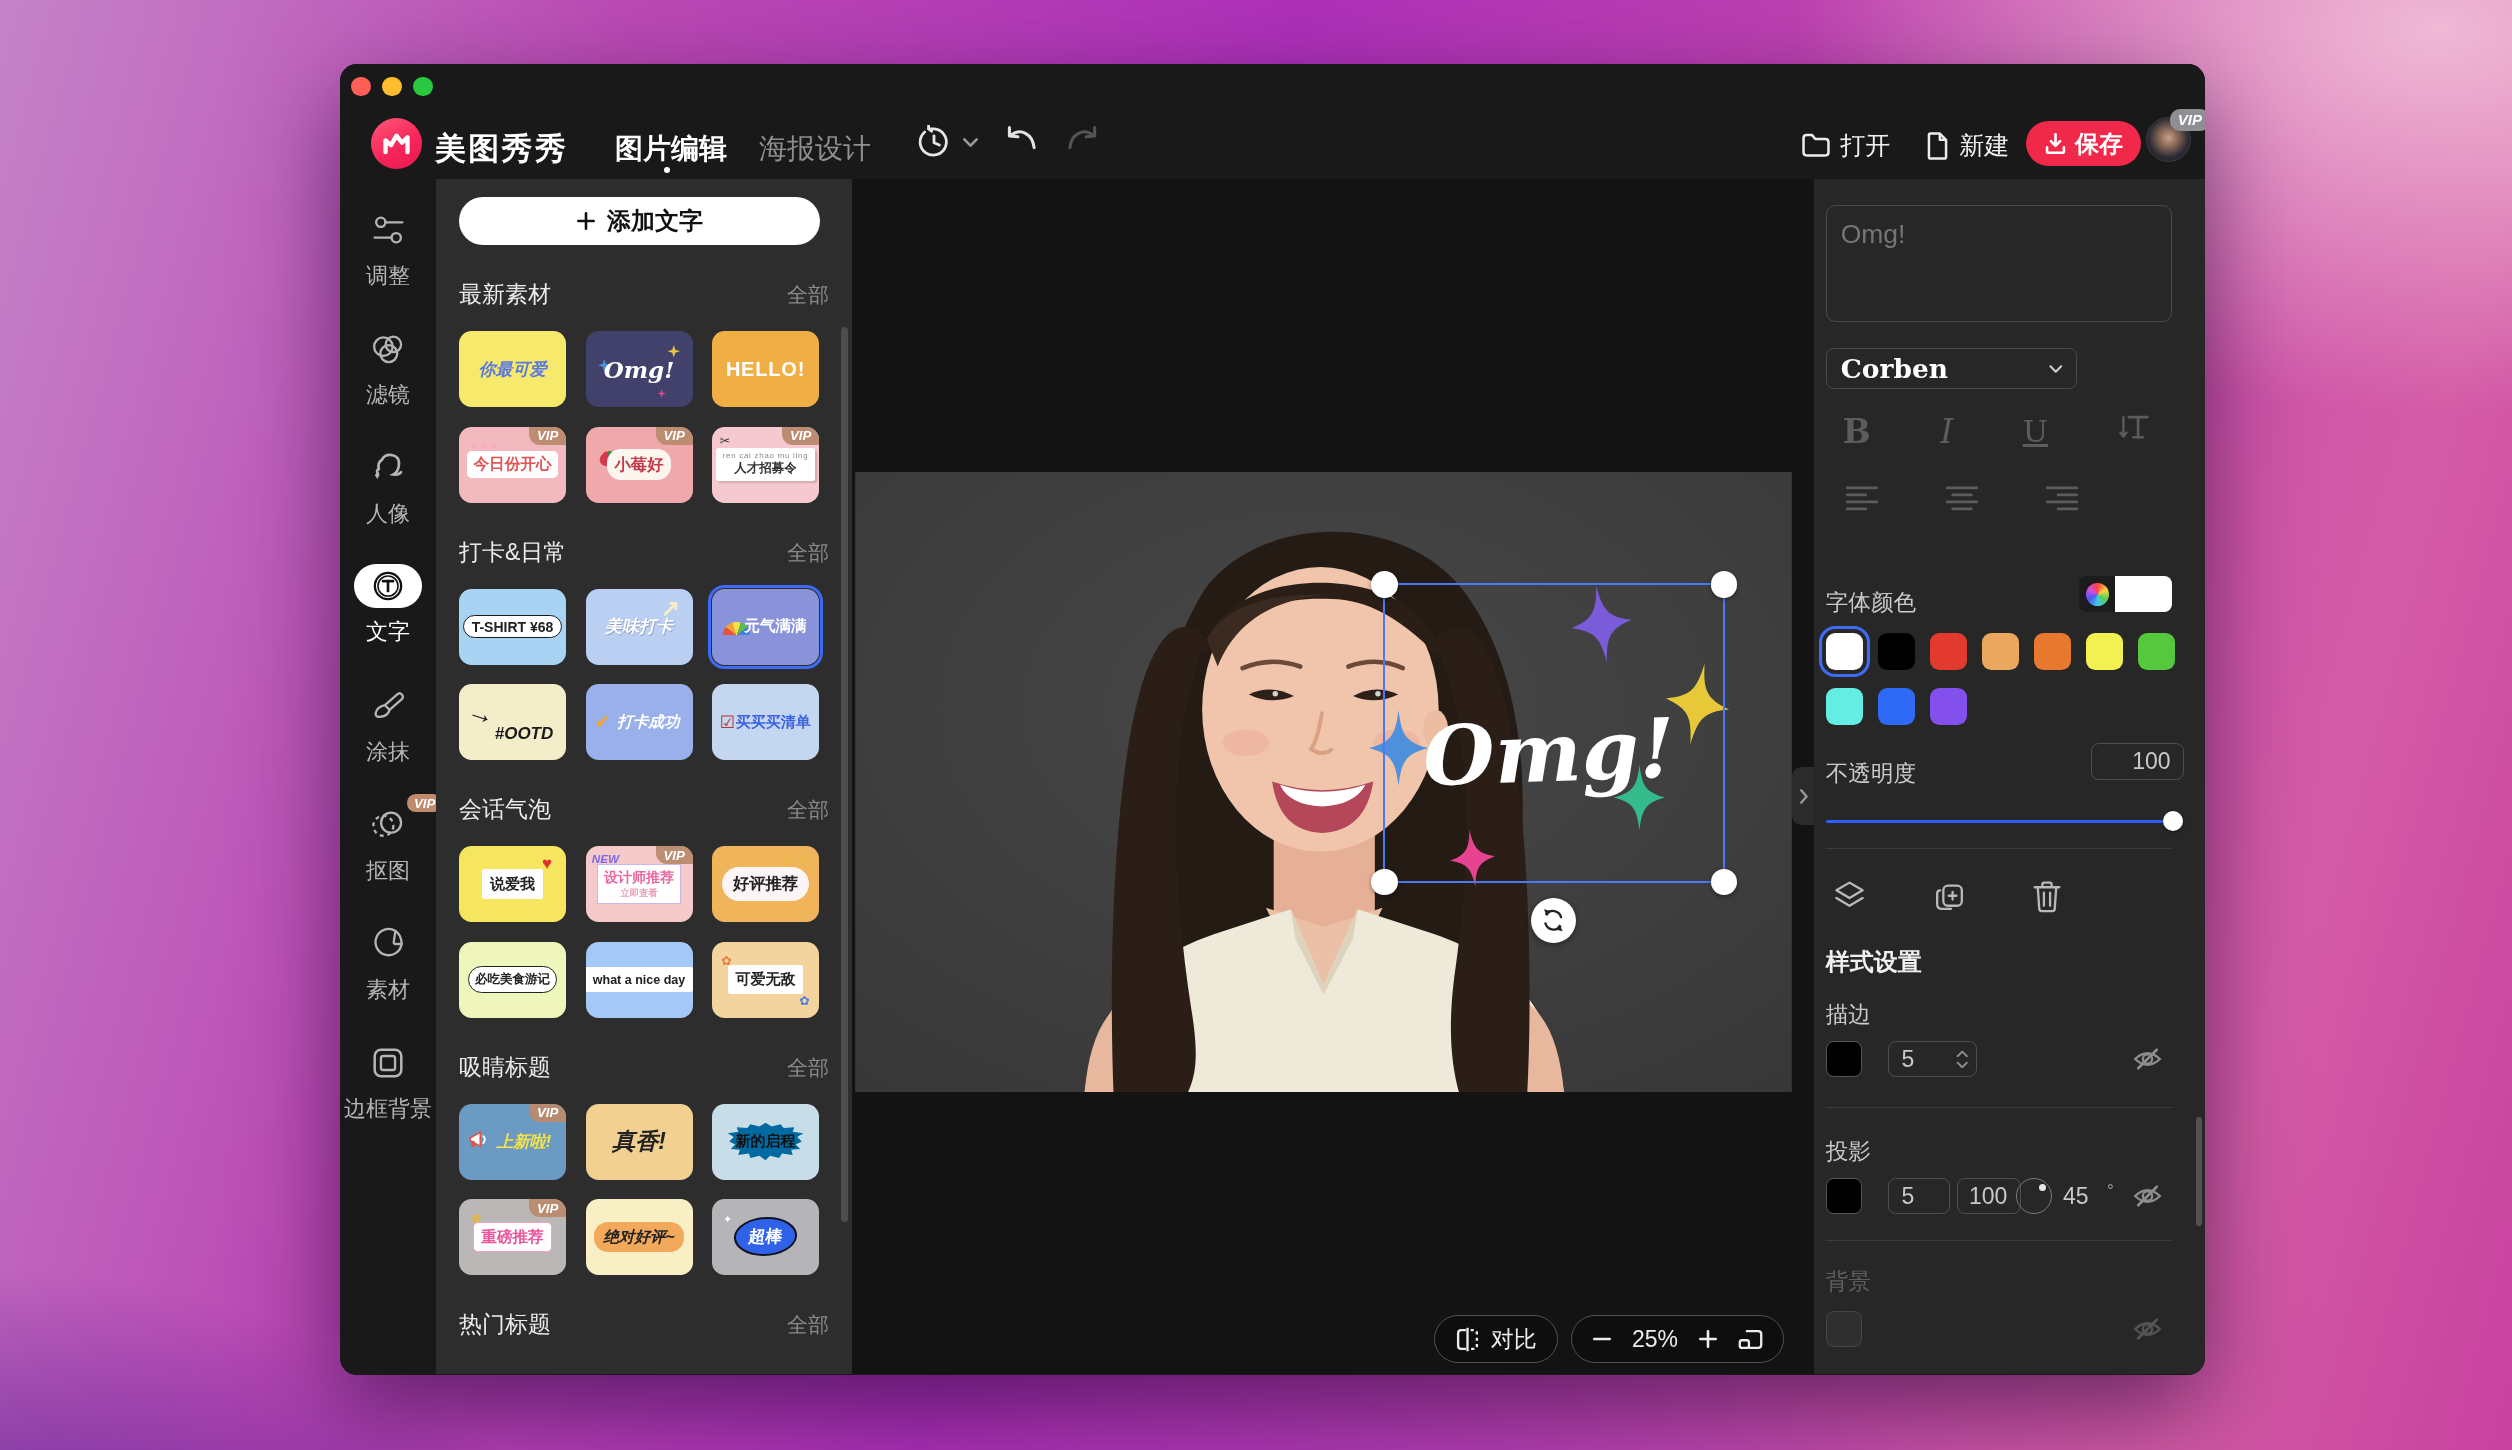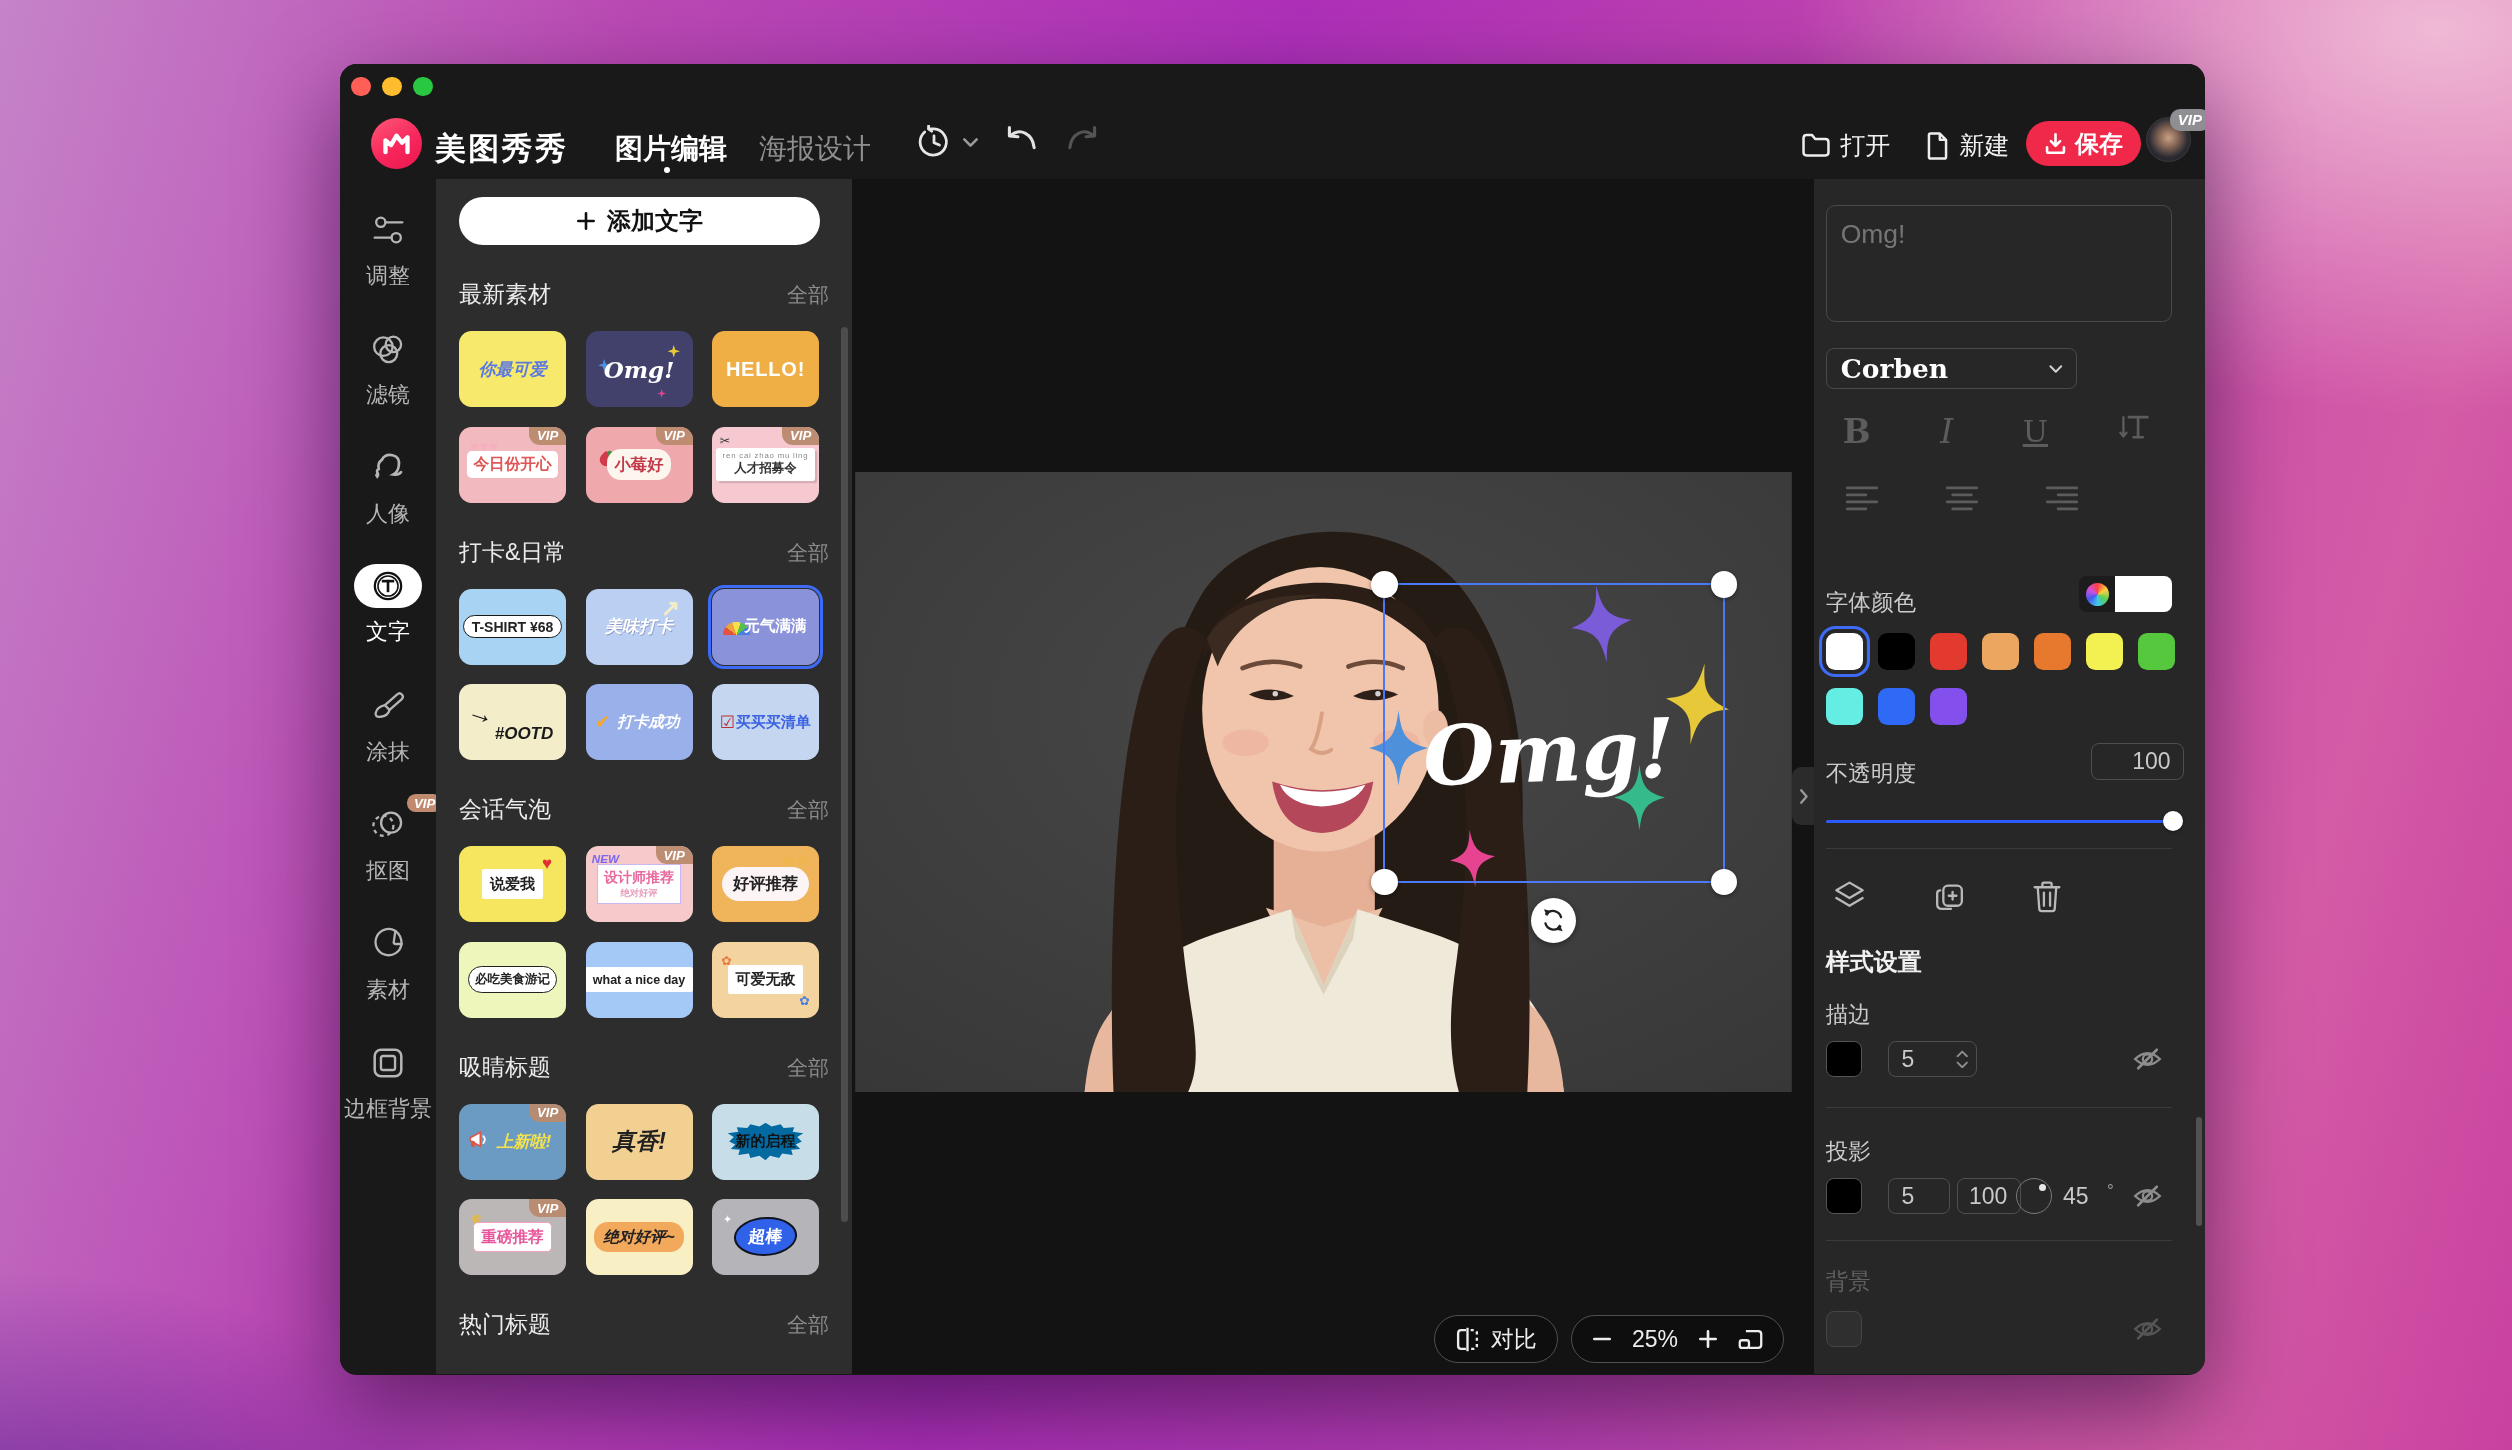--- a/index.html
+++ b/index.html
@@ -372,7 +372,7 @@
             <span class="deco" style="left:6.2px;top:6.2px;color:#7b68ee;font-size:11.7px;font-style:italic;font-weight:bold">NEW</span>
             <span class="lb" style="display: flex; flex-direction: column; align-items: center; background: rgb(255, 255, 255); padding: 3.1px 6.2px; border: 1.6px solid rgb(201, 183, 242); font-size: 14px; color: rgb(232, 106, 158);">
               <span>设计师推荐</span>
-              <span style="font-size:9.3px;color:#e8a0bc">绝对好评</span>
+              <span style="font-size:9.3px;color:#e8a0bc">立即查看</span>
             </span>
           </div>
           <div class="card" style="background: rgb(240, 181, 91);">

